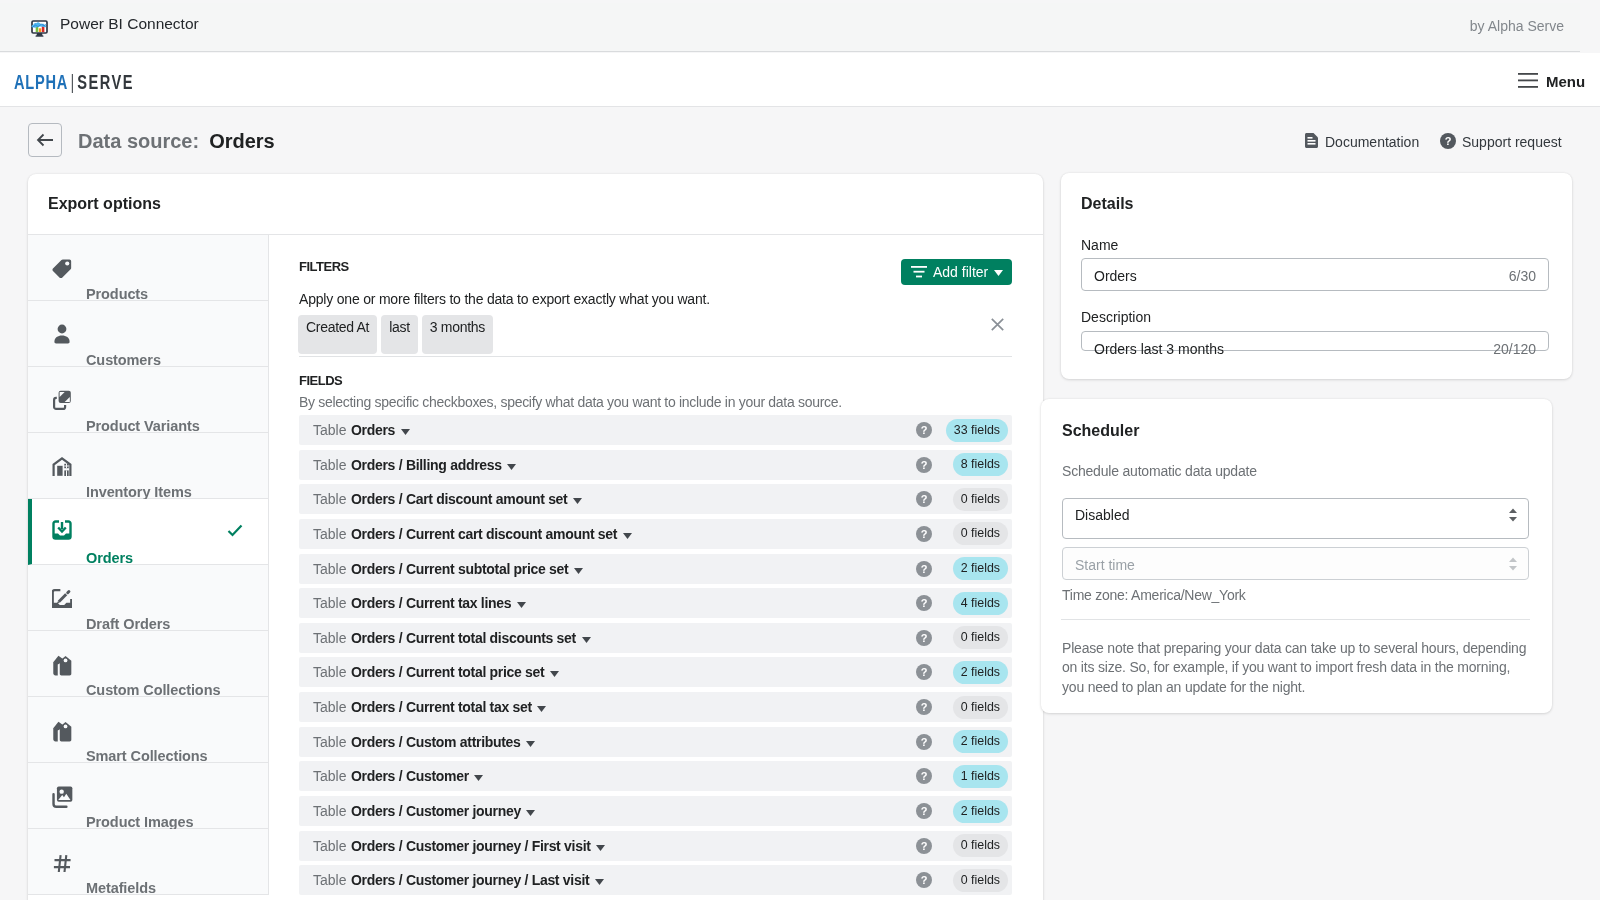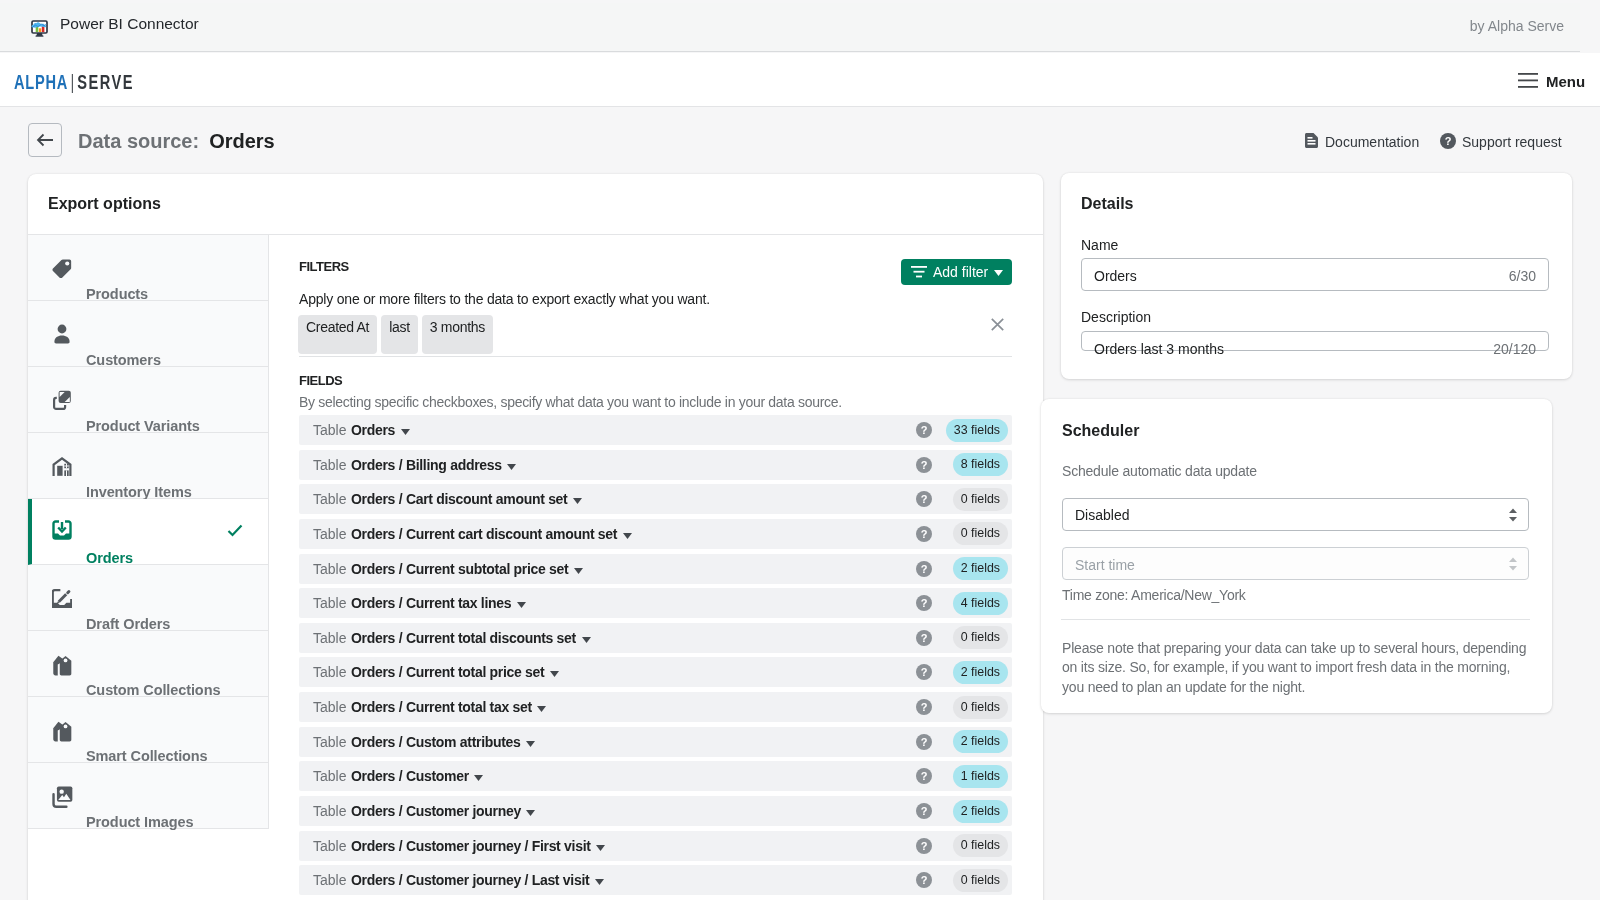--- a/index.html
+++ b/index.html
@@ -394,7 +394,7 @@
 <div class="card" id="schedcard">
   <div class="cardtitle" style="position:absolute; left:21px; top:23px;">Scheduler</div>
   <div class="ilabel gray" style="position:absolute; left:21px; top:64px; letter-spacing:-0.2px;">Schedule automatic data update</div>
-  <div class="input" style="top:99px; left:21px; width:467px; height:33px;">
+  <div class="input" style="top:99px; left:21px; width:467px; height:41px;">
     <span class="val">Disabled</span>
     <svg style="position:absolute; right:10px; top:8px;" width="10" height="16" viewBox="0 0 10 16">
       <path d="M1 6 L5 1.5 L9 6 Z" fill="#5c5f62"></path>

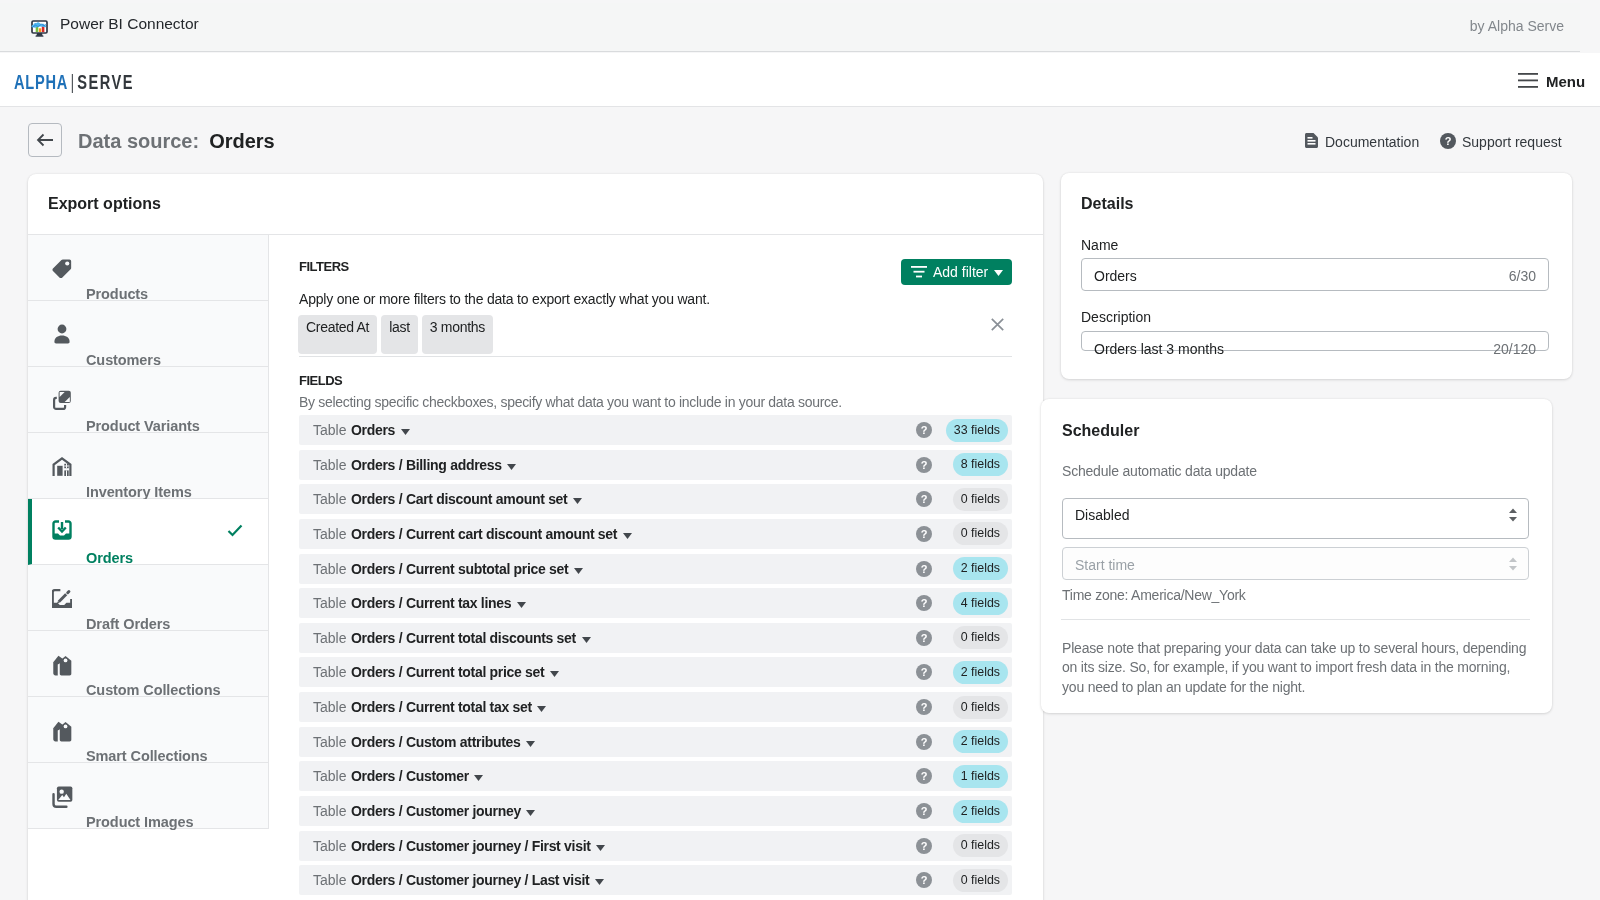--- a/index.html
+++ b/index.html
@@ -198,6 +198,14 @@
         </svg>
     <span class="label">Product Images</span>
       </div>
+      <div class="sitem">
+    <svg class="icon" viewBox="0 0 20 20">
+          <g transform="translate(0 1.6)">
+            <path d="M8.6 1.6 L6.8 18.4 M14.3 1.6 L12.5 18.4 M2.5 6.5 L18.6 6.5 M1.9 13.5 L18 13.5" stroke="#54595e" stroke-width="2.1" fill="none"></path>
+          </g>
+        </svg>
+    <span class="label">Metafields</span>
+      </div>
     </div>
   <div id="content">
       <div class="seclabel" style="position:absolute; left:271px; top:84.5px;">FILTERS</div>

